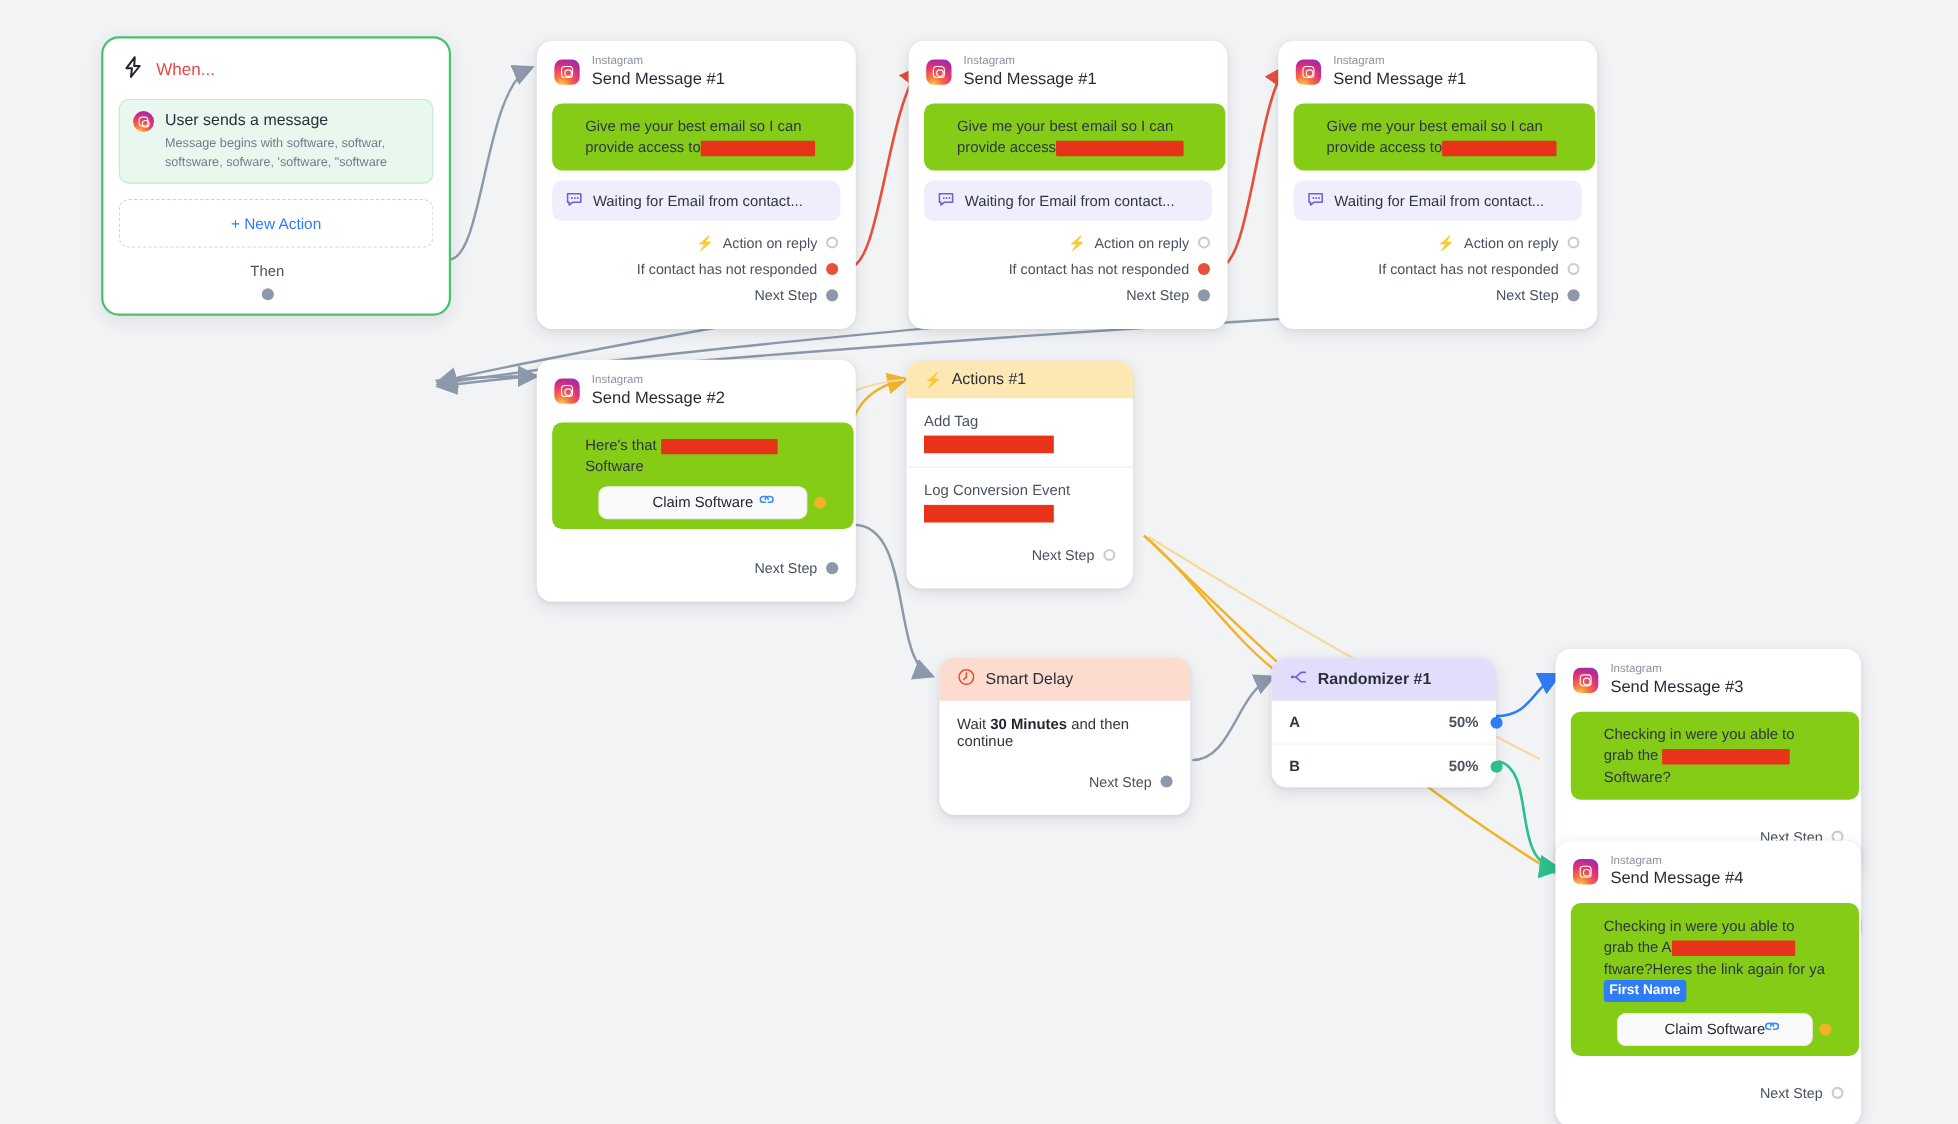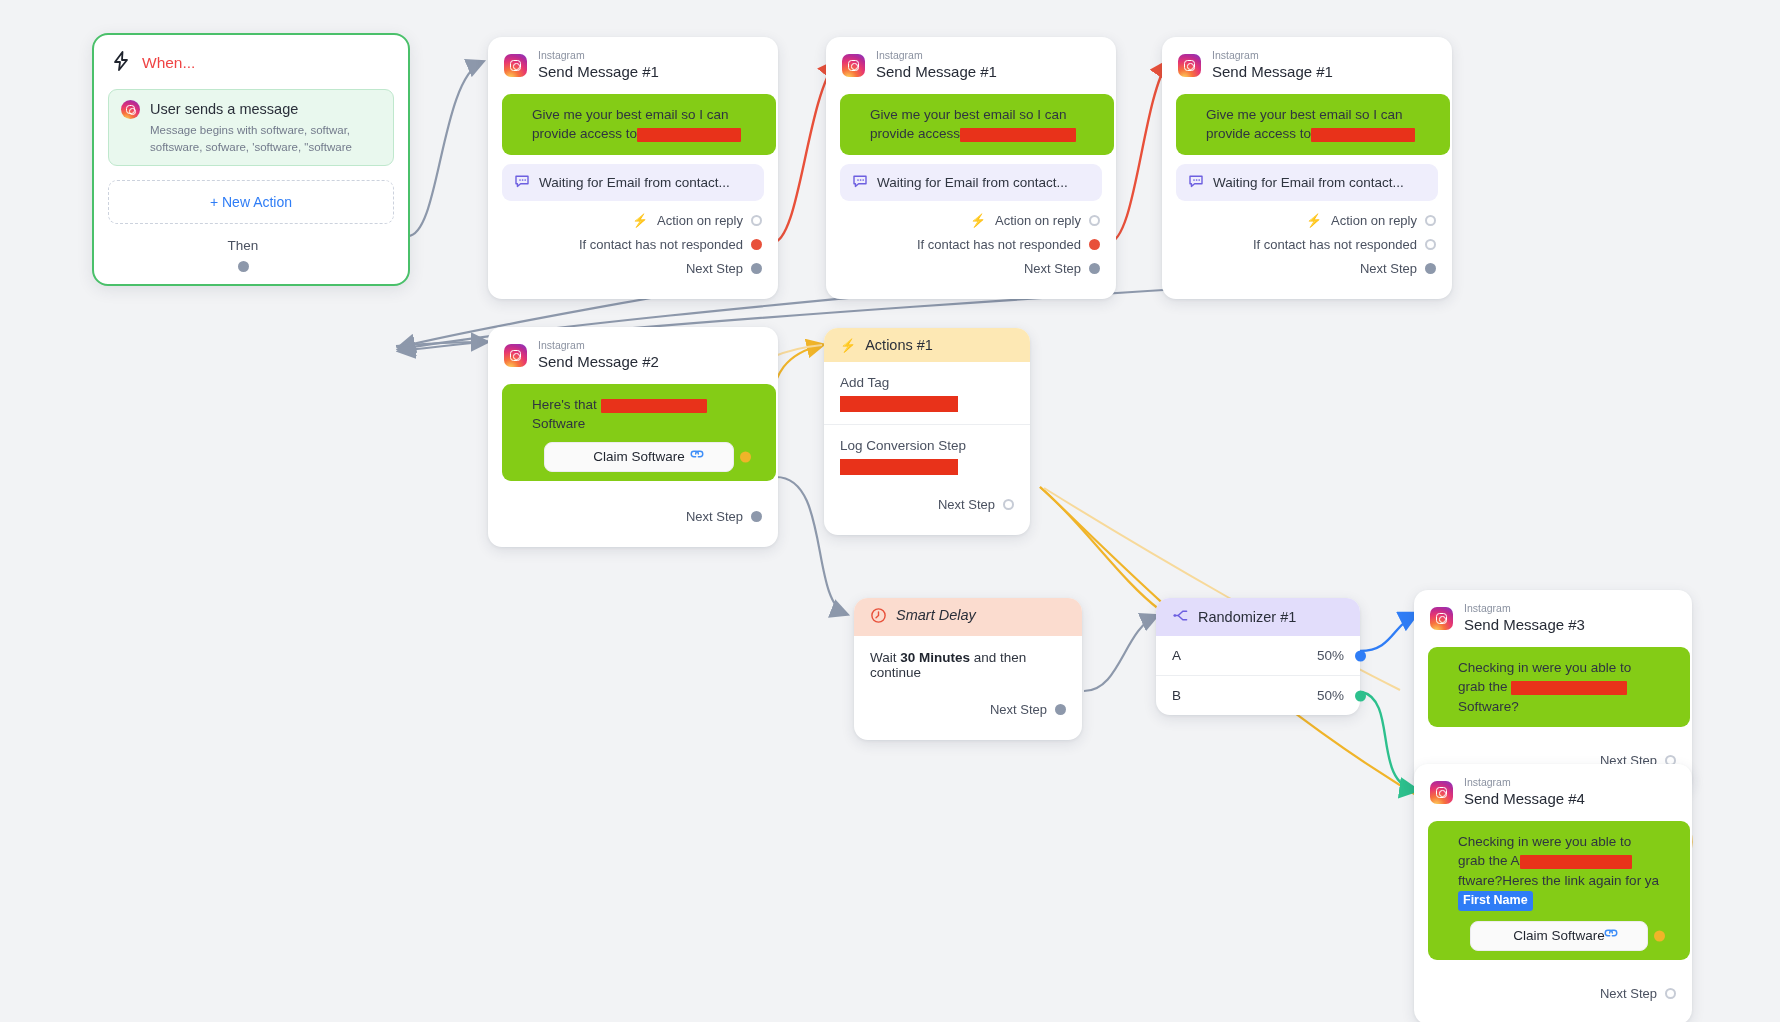--- a/index.html
+++ b/index.html
@@ -337,7 +337,7 @@
     <div class="act-row-lbl">Add Tag</div>
     <div class="act-redact" style="width:118px;"></div>
     <div class="act-sep"></div>
-    <div class="act-row-lbl">Log Conversion Step</div>
+    <div class="act-row-lbl">Log Conversion Event</div>
     <div class="act-redact" style="width:118px;"></div>
     <div class="row-r r-next" style="margin-top:22px;">
       <span>Next Step</span>

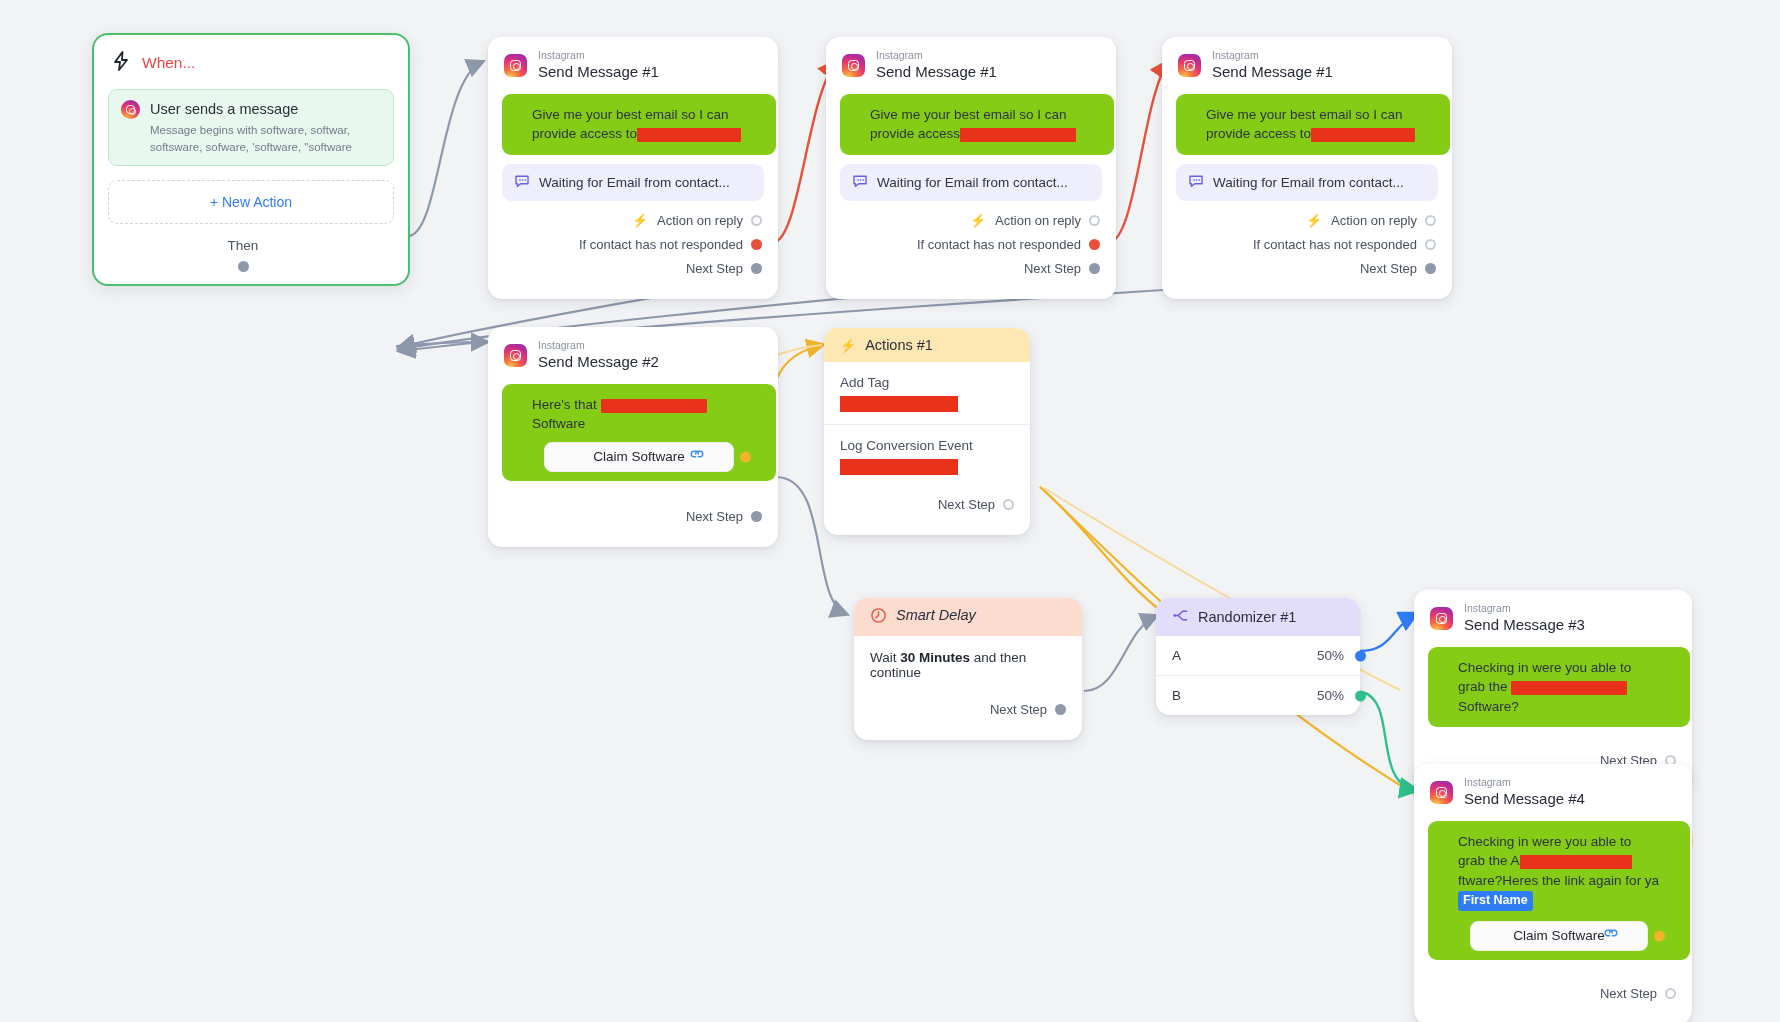--- a/index.html
+++ b/index.html
@@ -82,7 +82,7 @@
 
   
   .sd-head { background:#fbdccf; border-radius:14px 14px 0 0; padding:9px 16px;
-             display:flex; align-items:flex-start; gap:9px; font-size:14.5px; color:#2a2f3a;font-style:italic; }
+             display:flex; align-items:center; gap:9px; font-size:14.5px; color:#2a2f3a; }
   .sd-body { padding:14px 16px 0 16px; font-size:13.5px; color:#2f3540; }
   .sd-body b { color:#1f242e; }
 

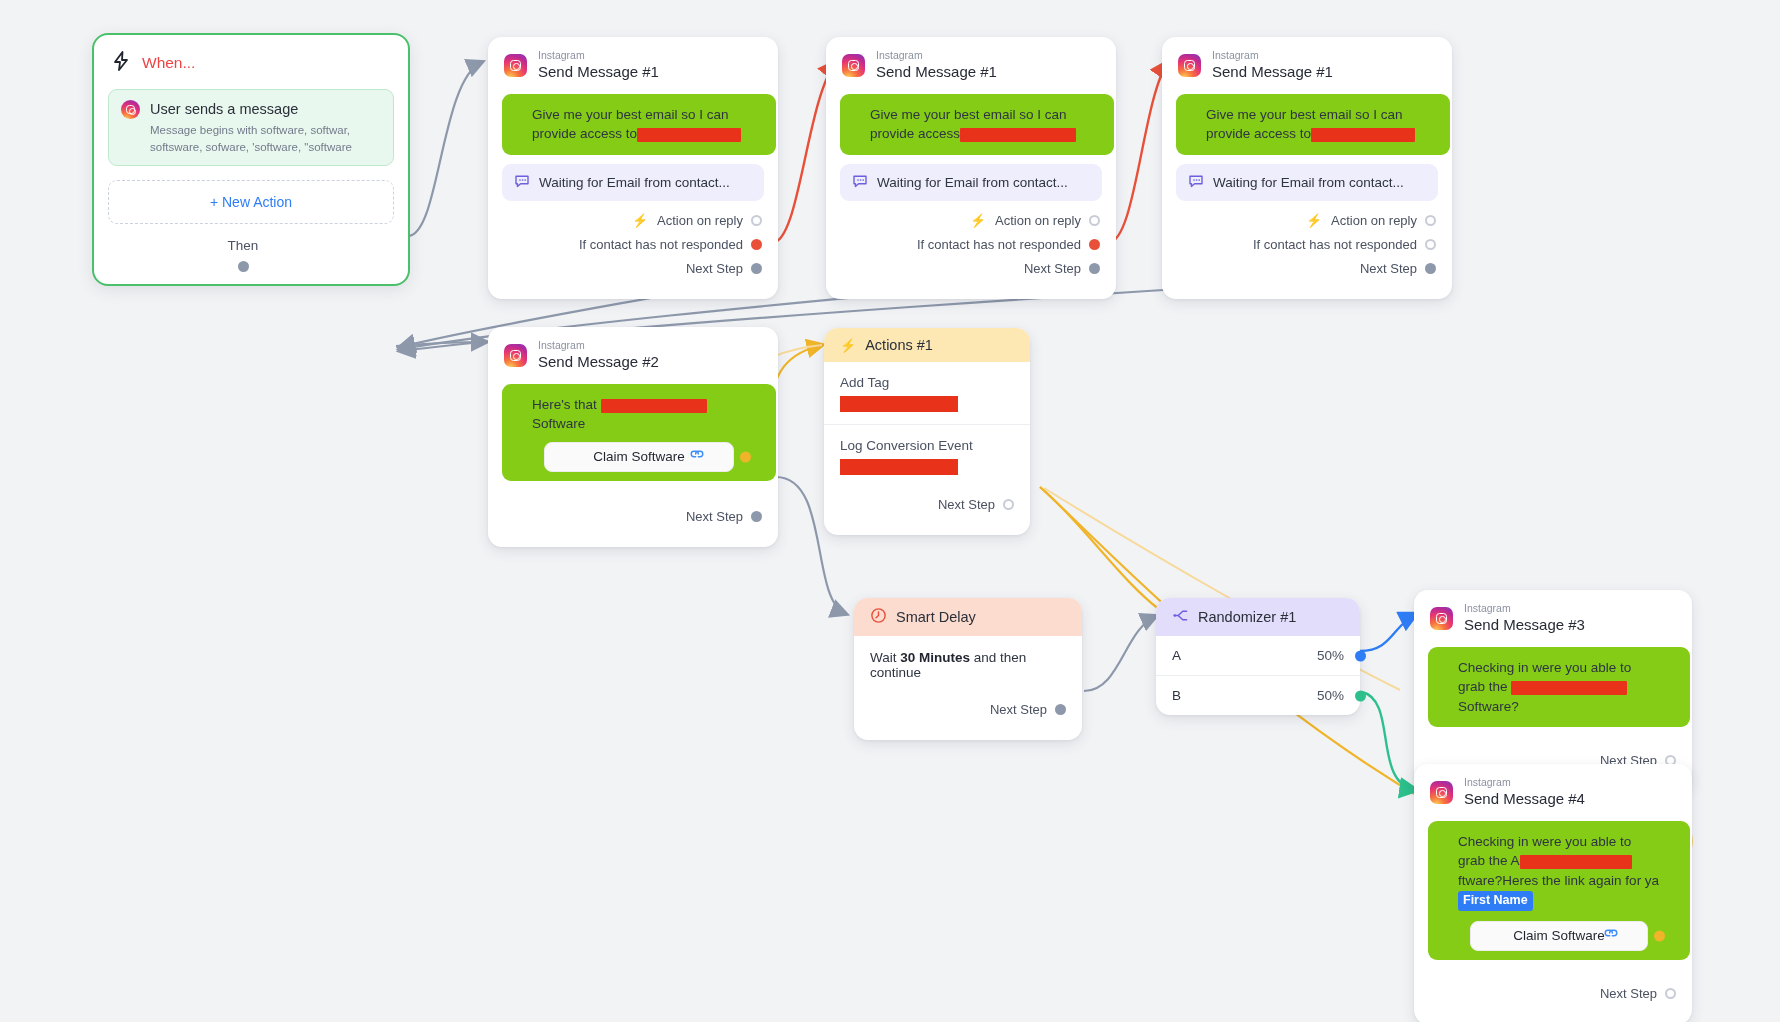--- a/index.html
+++ b/index.html
@@ -366,7 +366,7 @@
     </div>
   </div>
 
-  <div class="node" style="left:1156px; top:598px; width:204px;">
+  <div class="node" style="left:1156px; top:598px; width:204px;font-weight:bold;">
     <div class="rd-head">
       <span>
         <svg width="17" height="17" viewBox="0 0 18 18">

